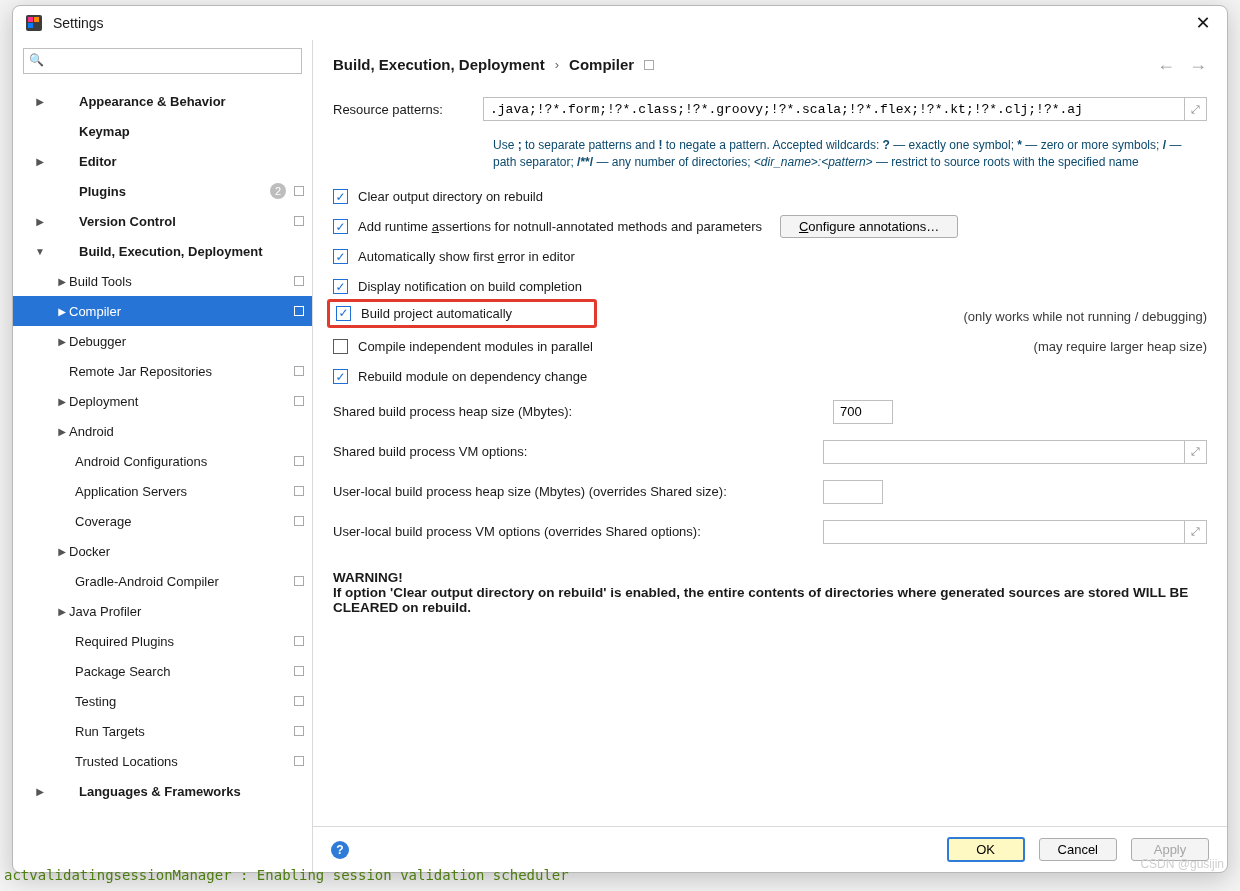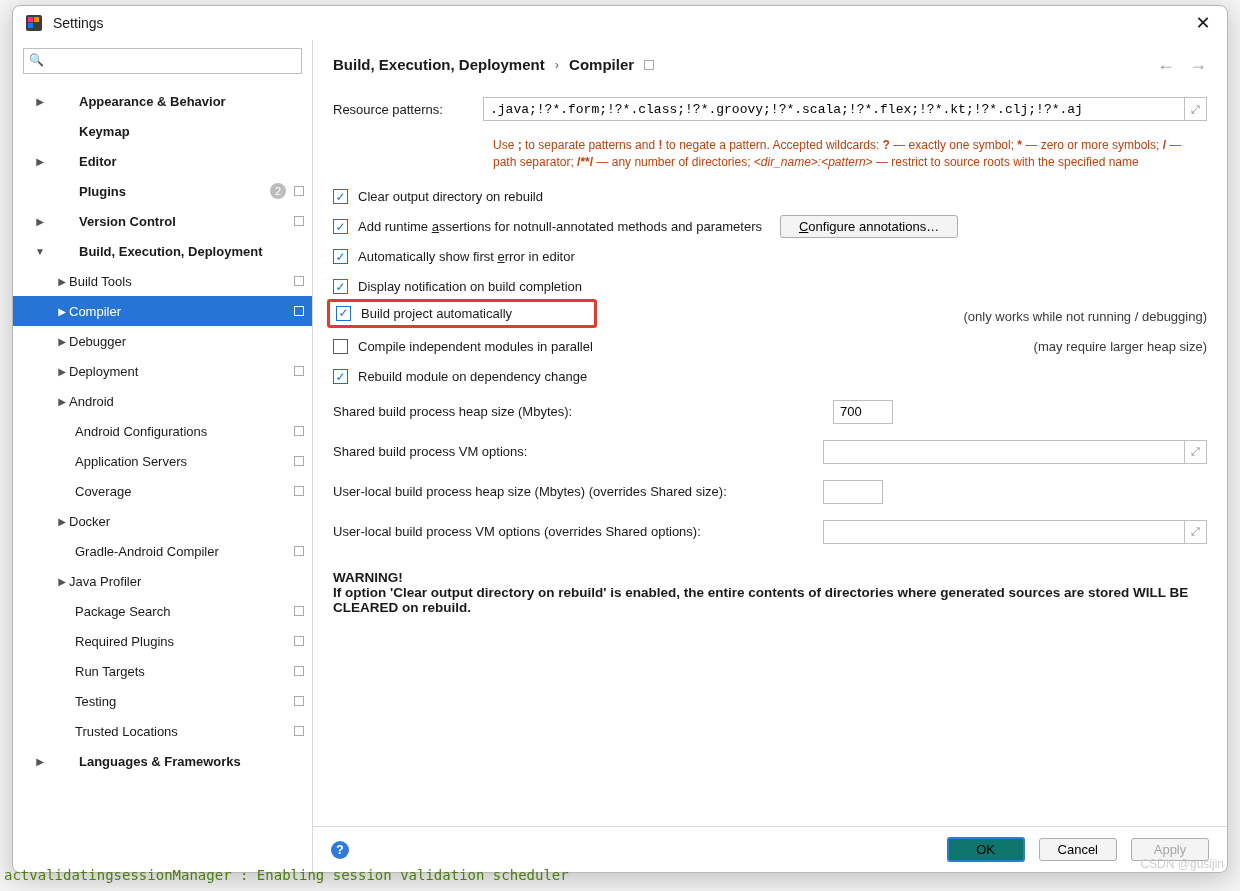--- a/index.html
+++ b/index.html
@@ -42,7 +42,7 @@
   .form-input.wide{ width:360px;}
   .form-input.mono{ font-family: Consolas, "Courier New", monospace; }
   .expand{ width:22px; height:24px; border:1px solid #bfbfbf; border-left:none; display:flex;align-items:center;justify-content:center; color:#888; font-size:11px;}
-  .hint{ font-size:12px; color:#c2410c; line-height:1.45; margin-left:160px; margin-bottom:10px;}
+  .hint{ font-size:12px; color:#0c4a6e; line-height:1.45; margin-left:160px; margin-bottom:10px;}
   .hint em{ font-style:italic;}
   .cb-row{ display:flex; align-items:center; min-height:30px; }
   .cb{ width:15px; height:15px; border:1px solid #5a5a5a; display:inline-flex; align-items:center; justify-content:center; margin-right:10px; font-size:12px; line-height:1; }

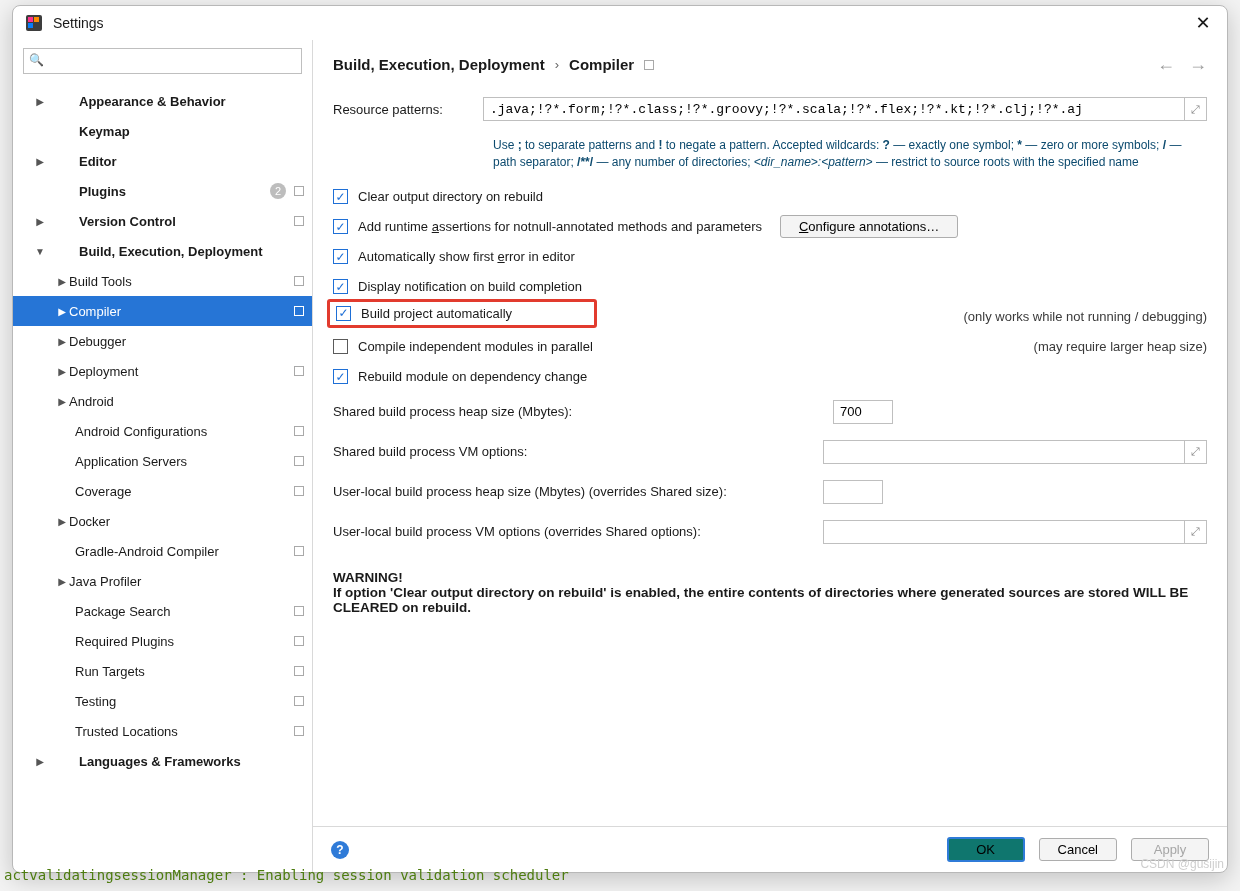--- a/index.html
+++ b/index.html
@@ -128,6 +128,11 @@
             <span class="label">Debugger</span>
           </div>
           <div class="node d1">
+            <span class="caret"></span>
+            <span class="label">Remote Jar Repositories</span>
+            <span class="square"></span>
+          </div>
+          <div class="node d1">
             <span class="caret">▶</span>
             <span class="label">Deployment</span>
             <span class="square"></span>

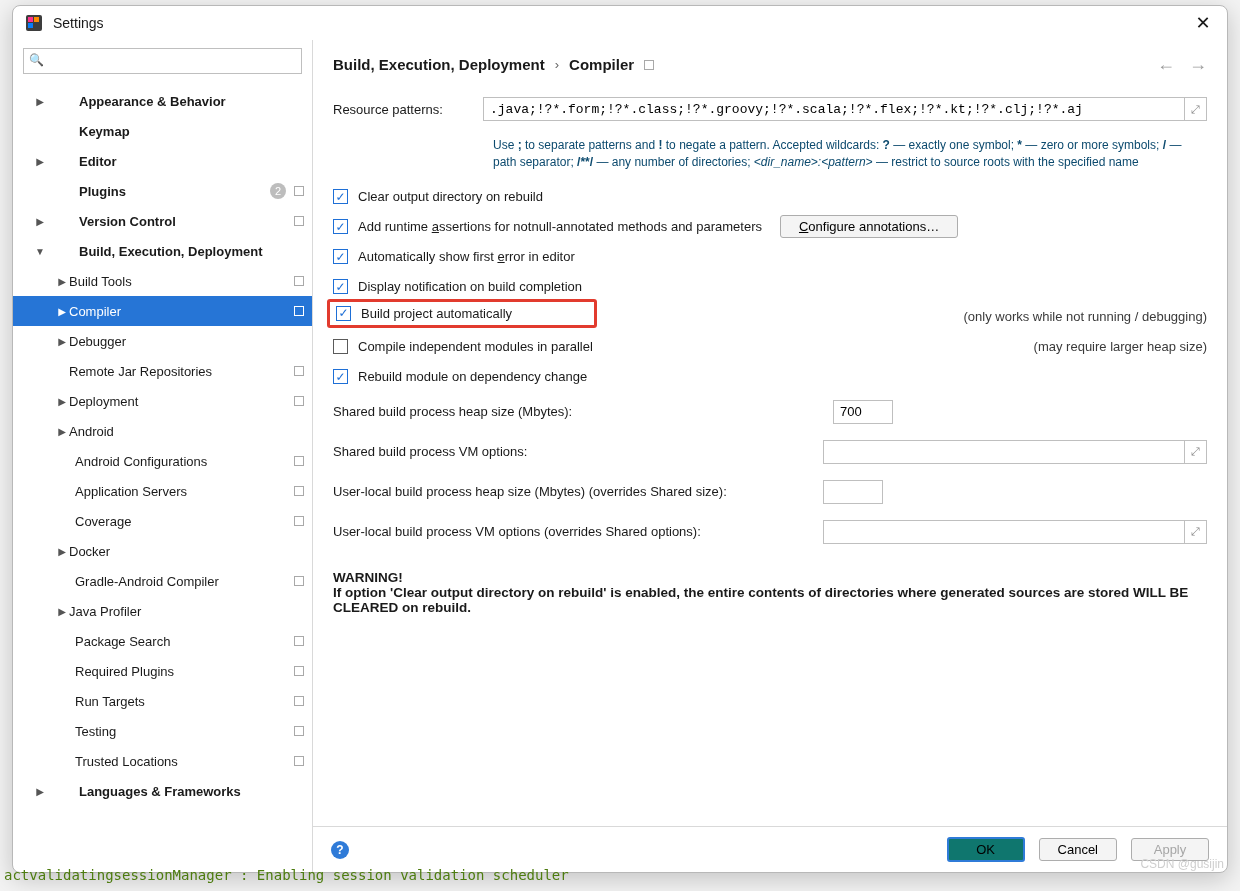--- a/index.html
+++ b/index.html
@@ -171,12 +171,12 @@
           </div>
           <div class="node d2">
             <span class="caret"></span>
+            <span class="label">Required Plugins</span>
+            <span class="square"></span>
+          </div>
+          <div class="node d2">
+            <span class="caret"></span>
             <span class="label">Package Search</span>
-            <span class="square"></span>
-          </div>
-          <div class="node d2">
-            <span class="caret"></span>
-            <span class="label">Required Plugins</span>
             <span class="square"></span>
           </div>
           <div class="node d2">

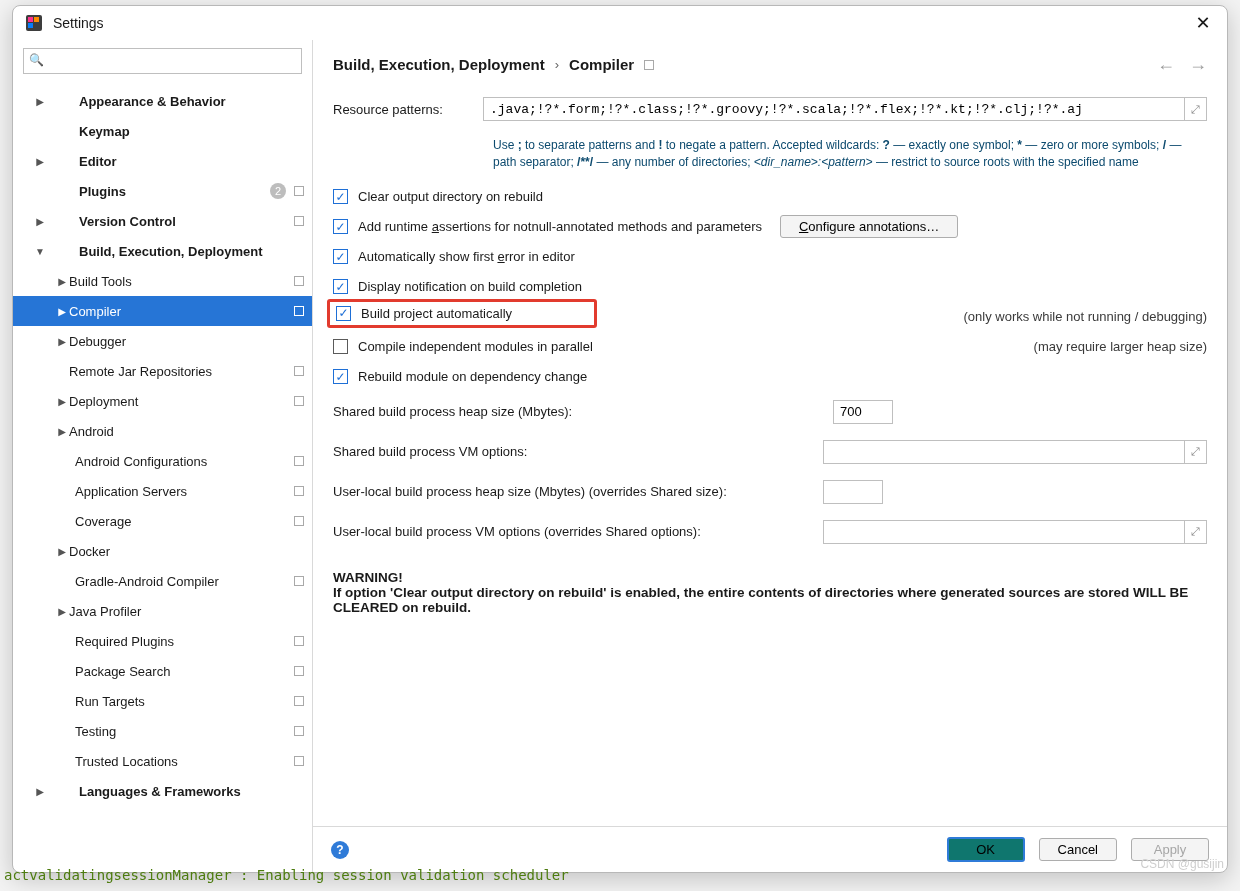--- a/index.html
+++ b/index.html
@@ -181,12 +181,12 @@
           </div>
           <div class="node d2">
             <span class="caret"></span>
+            <span class="label">Testing</span>
+            <span class="square"></span>
+          </div>
+          <div class="node d2">
+            <span class="caret"></span>
             <span class="label">Run Targets</span>
-            <span class="square"></span>
-          </div>
-          <div class="node d2">
-            <span class="caret"></span>
-            <span class="label">Testing</span>
             <span class="square"></span>
           </div>
           <div class="node d2">

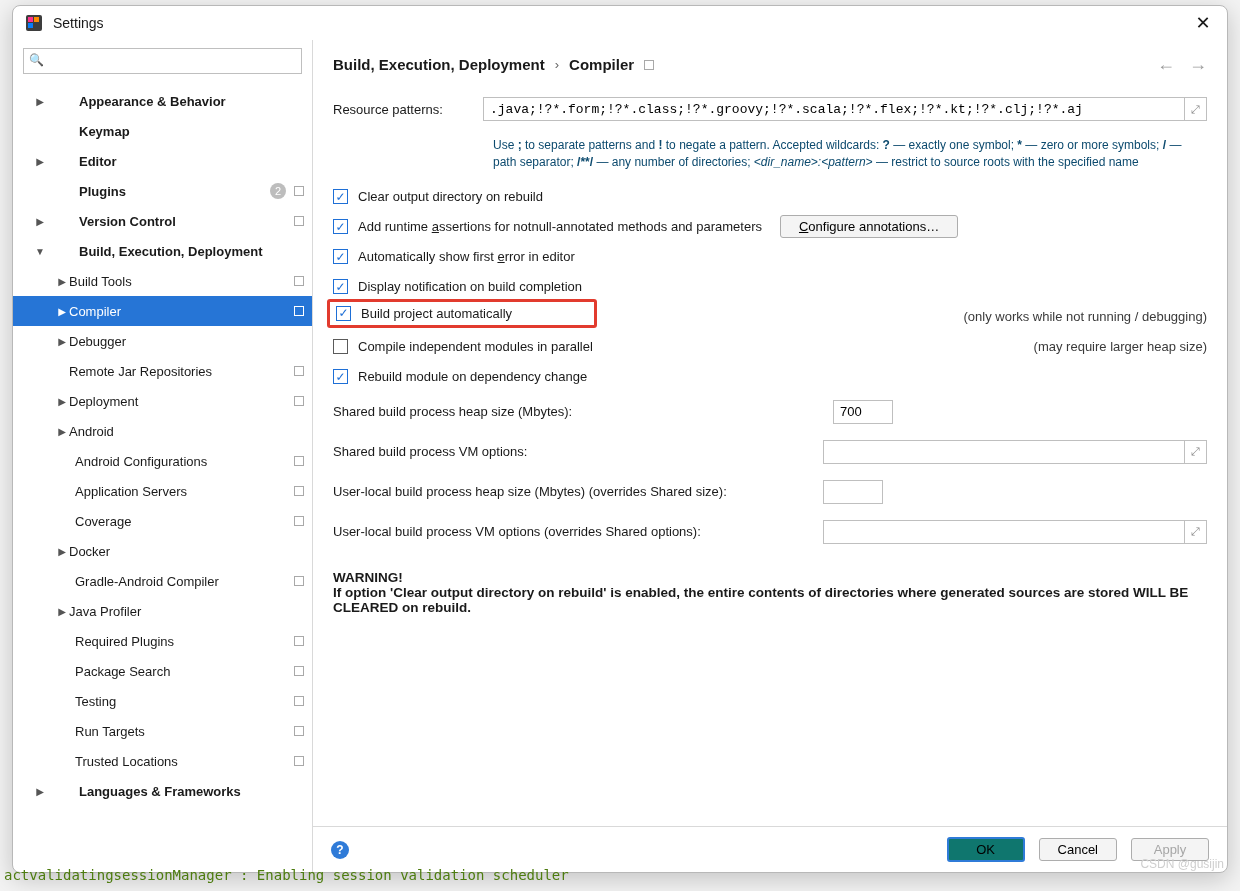--- a/index.html
+++ b/index.html
@@ -57,7 +57,7 @@
   .help{ width:18px;height:18px;border-radius:50%; background:#2f7bd8;color:#fff;display:flex;align-items:center;justify-content:center;font-size:12px;font-weight:700;}
   .footer .spacer{ flex:1;}
   .footer .btn{ min-width:78px;}
-  .footer .btn.primary{ border:2px solid #2f7bd8; background:#0f766e;}
+  .footer .btn.primary{ border:2px solid #2f7bd8; background:#fef9c3;}
   .footer .btn.disabled{ color:#a6a6a6; cursor:default;}
   .watermark{ position:absolute; right:16px; bottom:20px; color:#cfcfcf; font-size:12px;}
   .bgtext{ position:absolute; left:4px; bottom:8px; color:#4d7c0f; font-family: Consolas, monospace; font-size:14px;}

